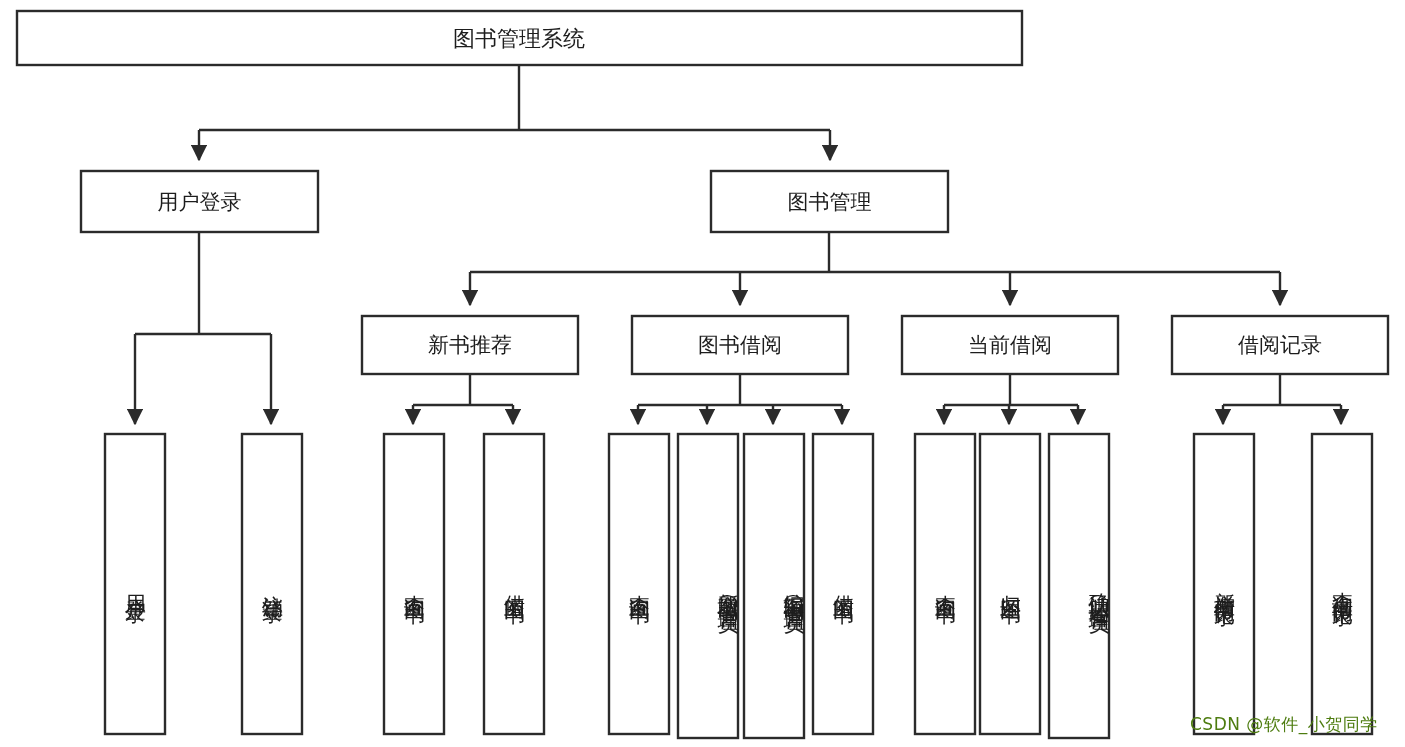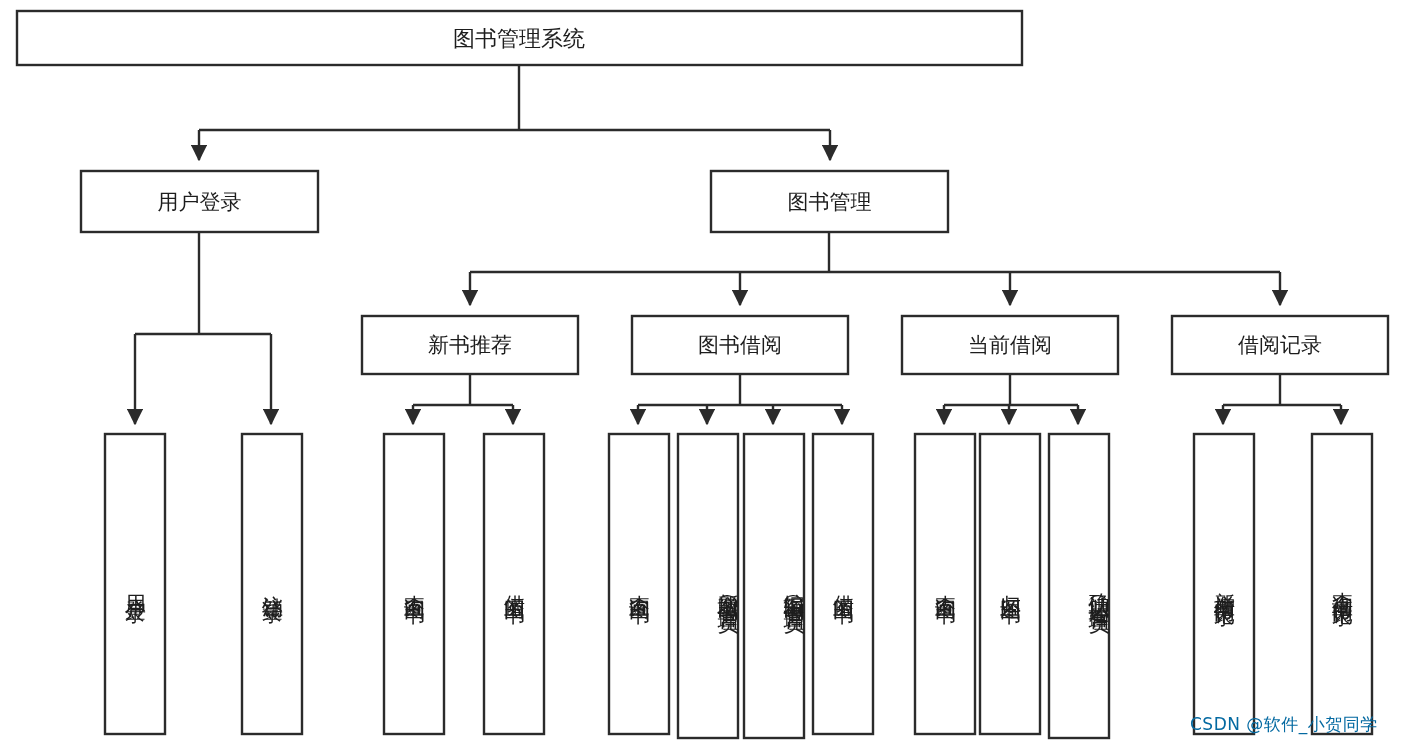--- a/index.html
+++ b/index.html
@@ -76,7 +76,7 @@
     position: absolute;
     font-family: "DejaVu Sans", "Liberation Sans", sans-serif;
     font-size: 17px;
-    color: #0369a1;
+    color: #4d7c0f;
     white-space: nowrap;
     letter-spacing: 0.5px;
   }

